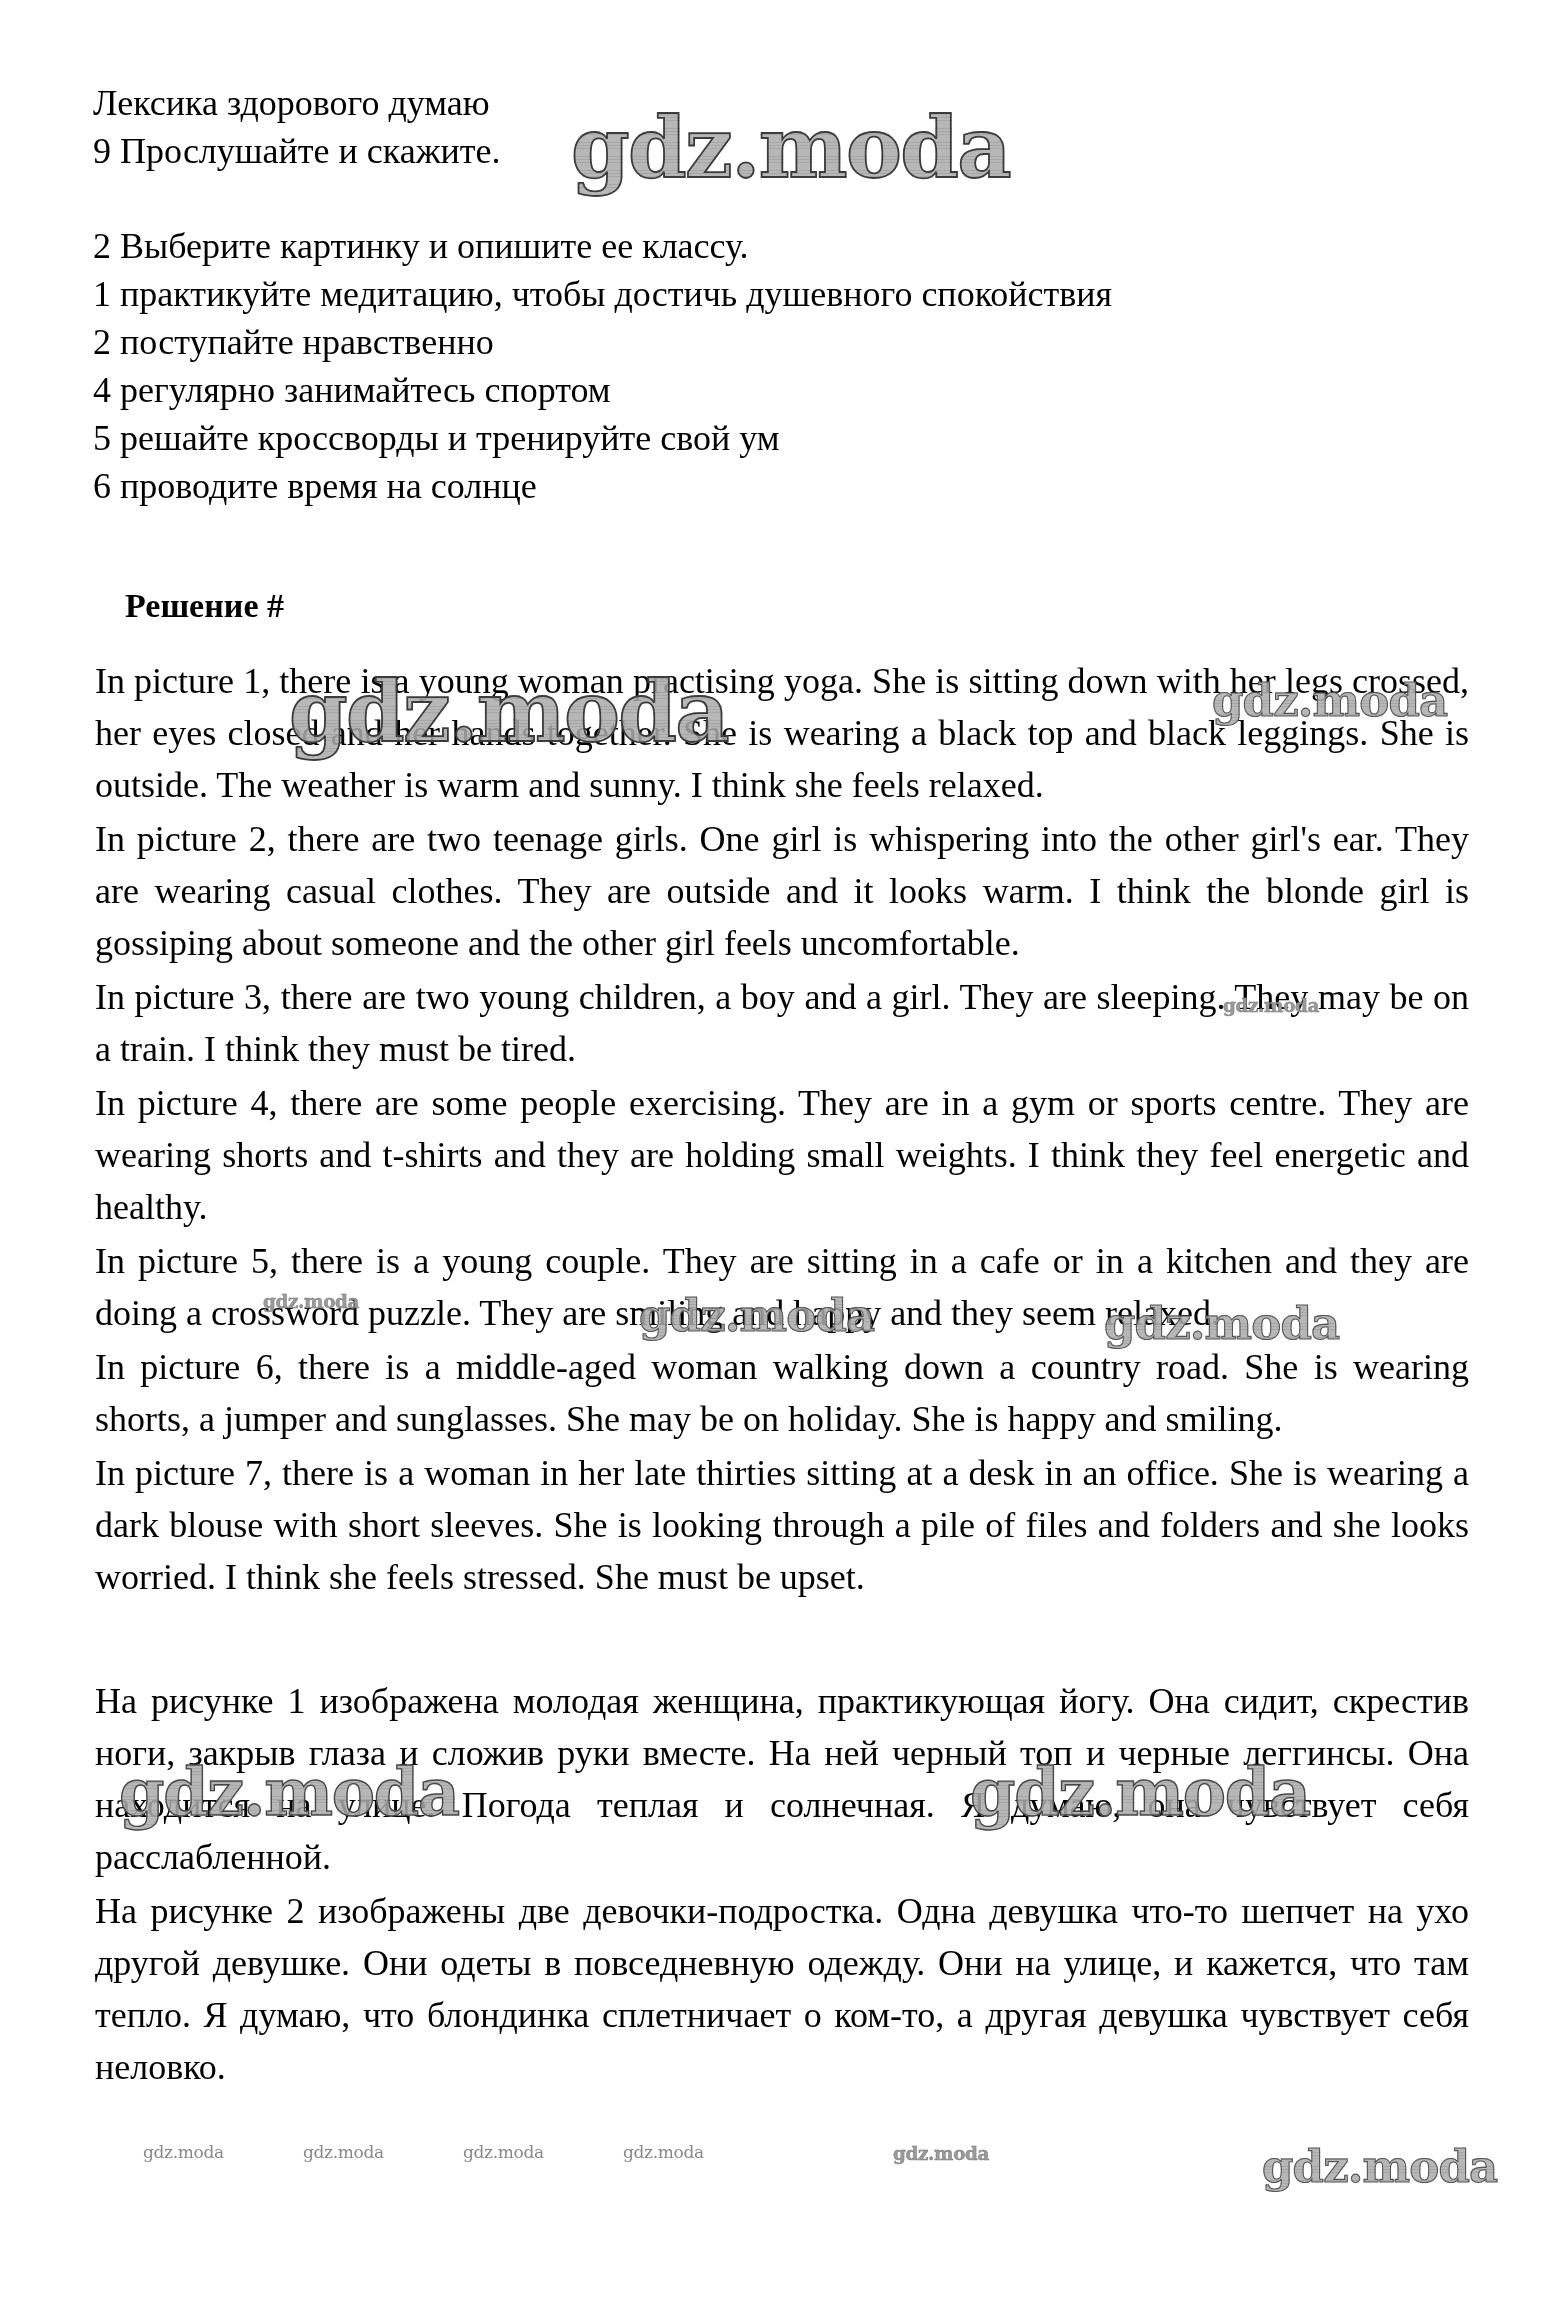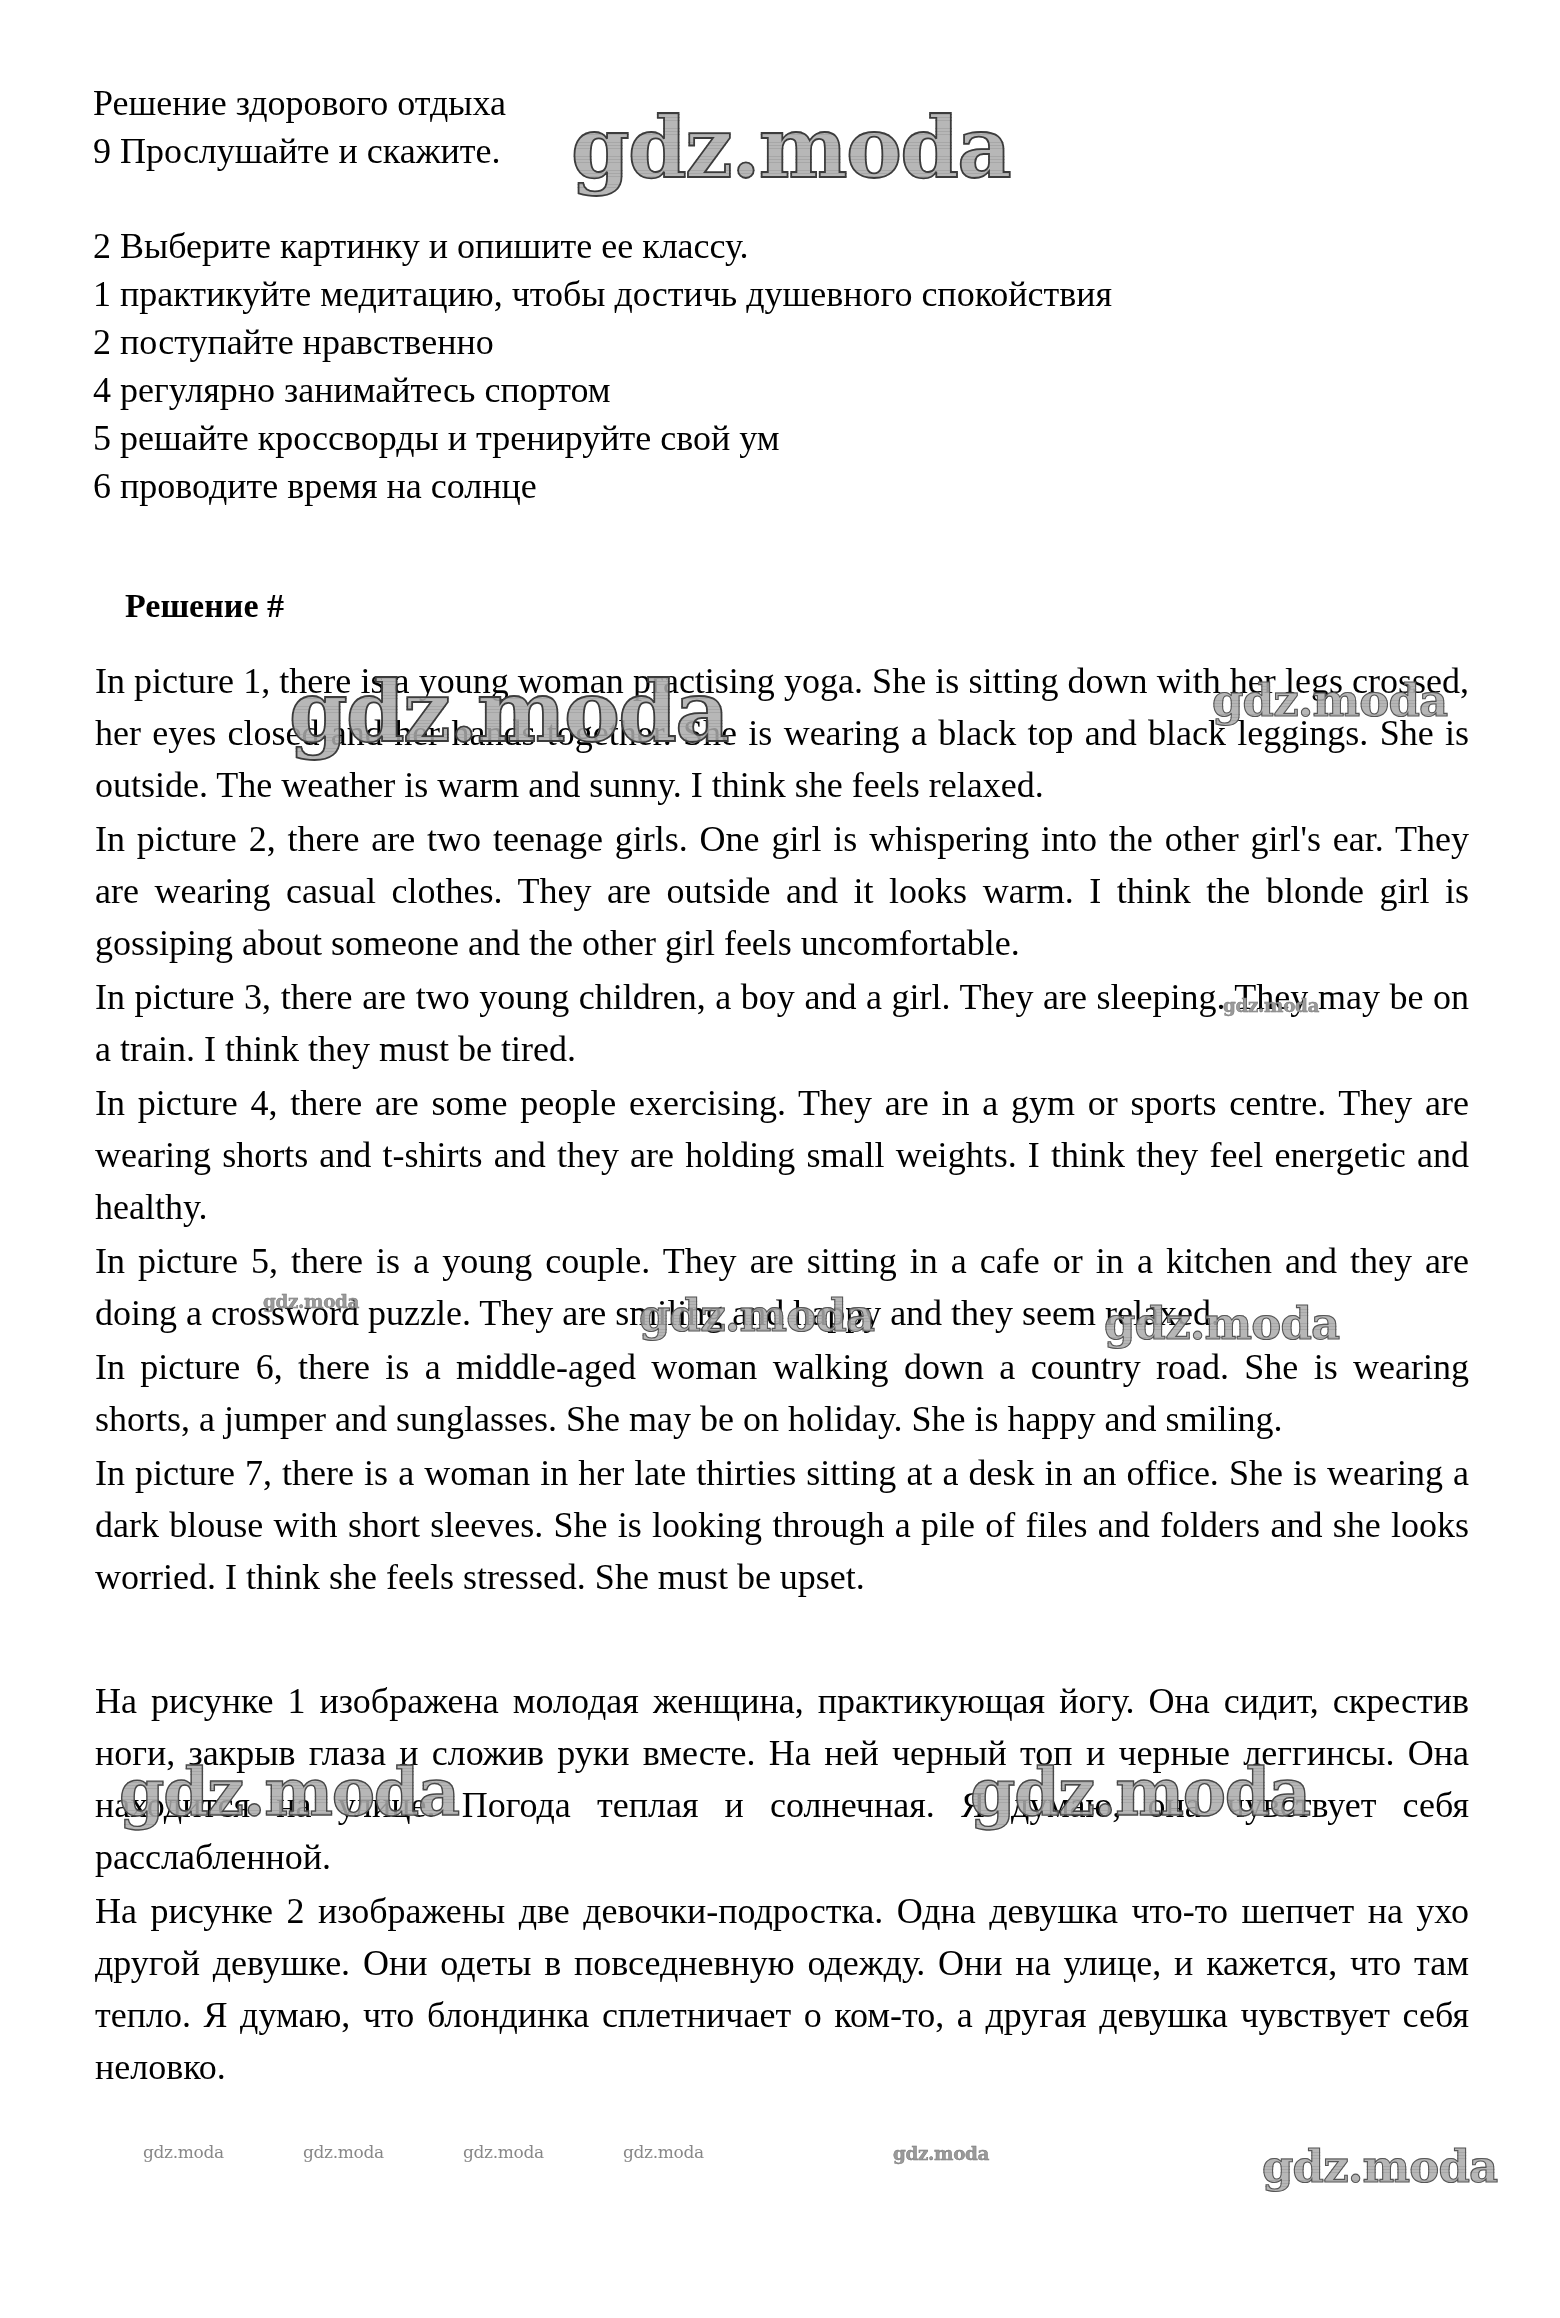--- a/index.html
+++ b/index.html
@@ -85,7 +85,7 @@
 <body>
 
 <div class="page">
-  <p class="line">Решение здорового отдыха</p>
+  <p class="line">Лексика здорового думаю</p>
   <p class="line">9 Прослушайте и скажите.</p>
 
   <p class="line task2">2 Выберите картинку и опишите ее классу.</p>

